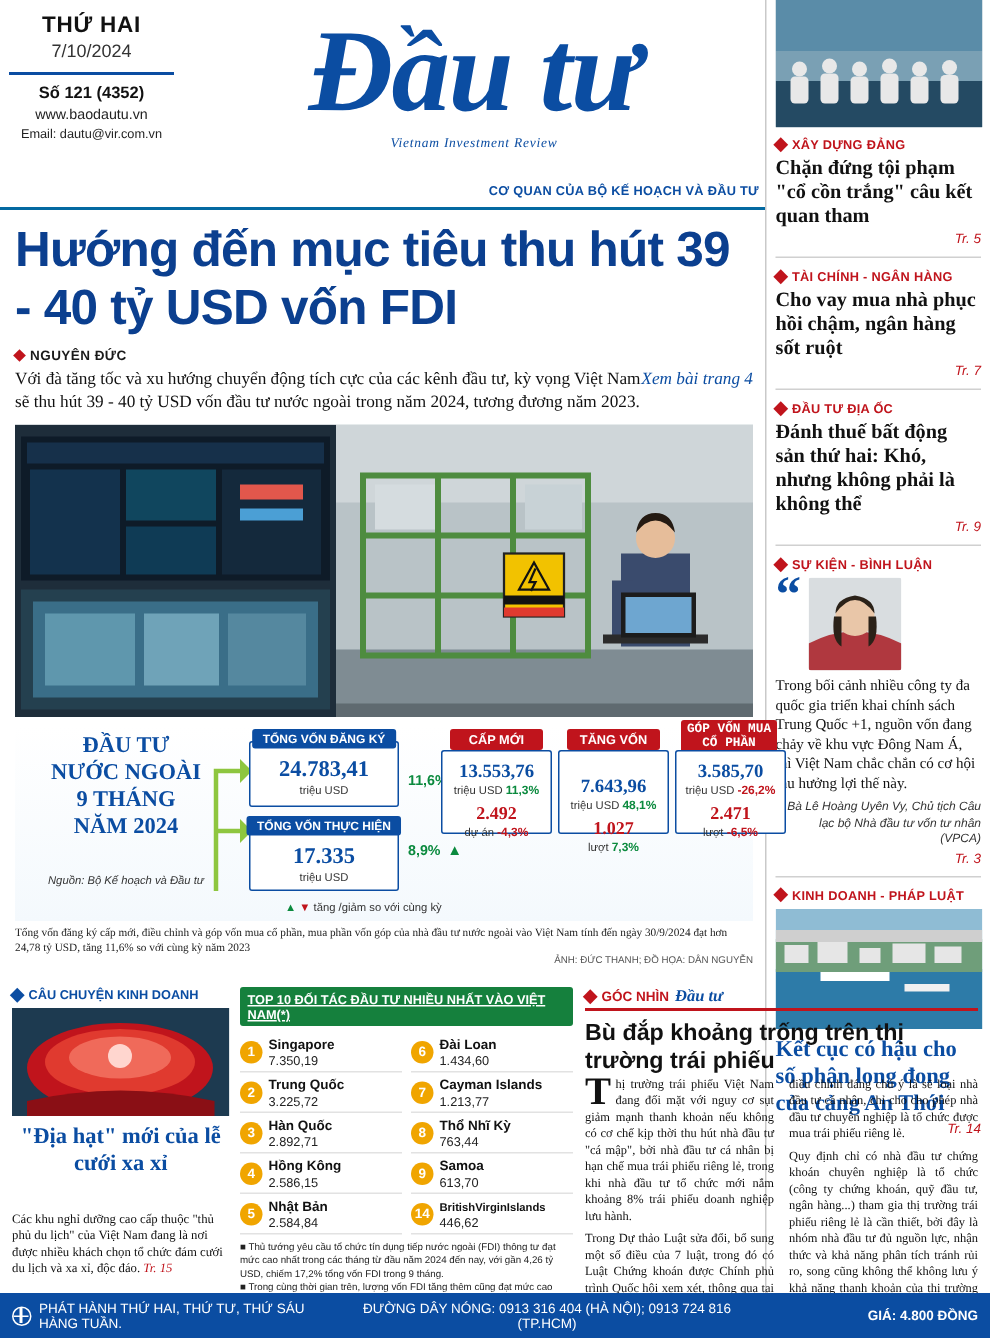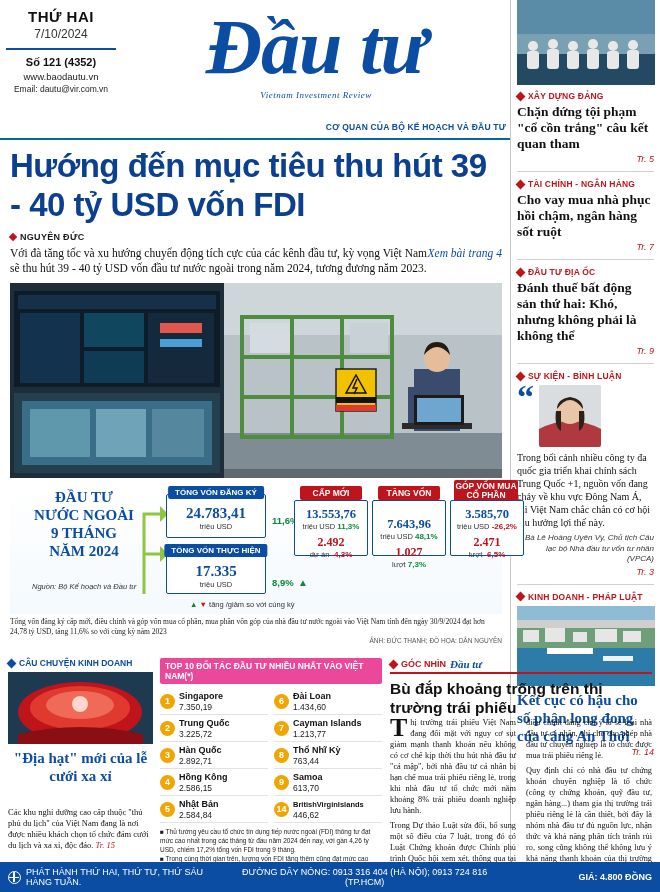--- a/index.html
+++ b/index.html
@@ -448,7 +448,7 @@
         </div>
       </div>
 
-      <div class="hdrbar" style="left:444px;top:-4px;width:64px;line-height:9px;">GÓP VỐN MUA CỔ PHẦN</div>
+      <div class="hdrbar" style="left:444px;top:-4px;width:64px;line-height:9px;font-family:Liberation Mono, monospace;">GÓP VỐN MUA CỔ PHẦN</div>
       <div class="box" style="left:440px;top:16px;width:74px;height:56px;padding-top:6px;">
         <div class="box-num" style="font-size:12.5px;">3.585,70</div>
         <div class="box-unit">

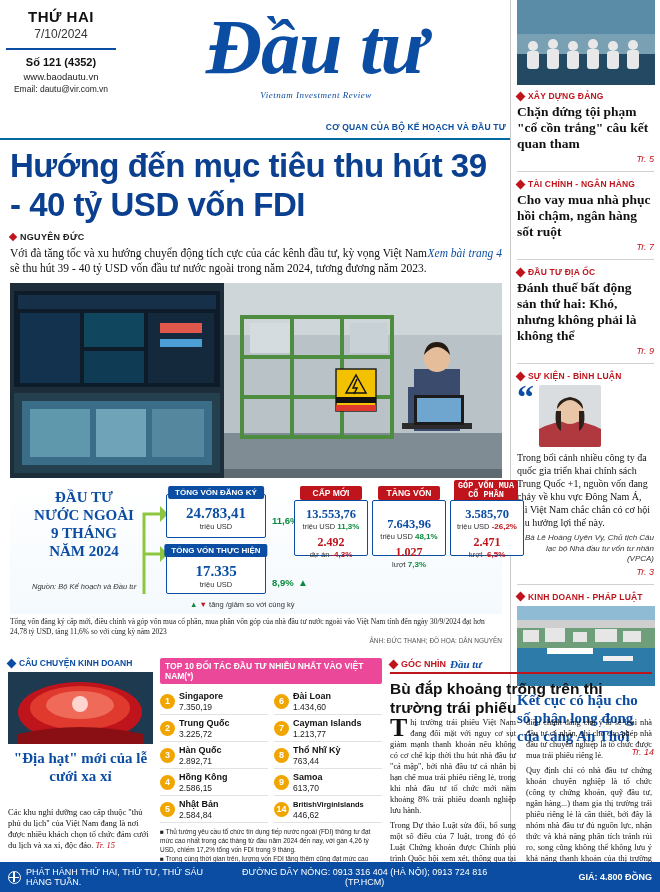--- a/index.html
+++ b/index.html
@@ -415,7 +415,7 @@
         <div class="box-num">17.335</div>
         <div class="box-unit">triệu USD</div>
       </div>
-      <div style="position:absolute;left:262px;top:88px;">
+      <div style="position:absolute;left:262px;top:73px;">
         <span class="pct up">8,9%</span>
         <span style="color:#0b8a3e;font-size:10px;">▲</span>
       </div>

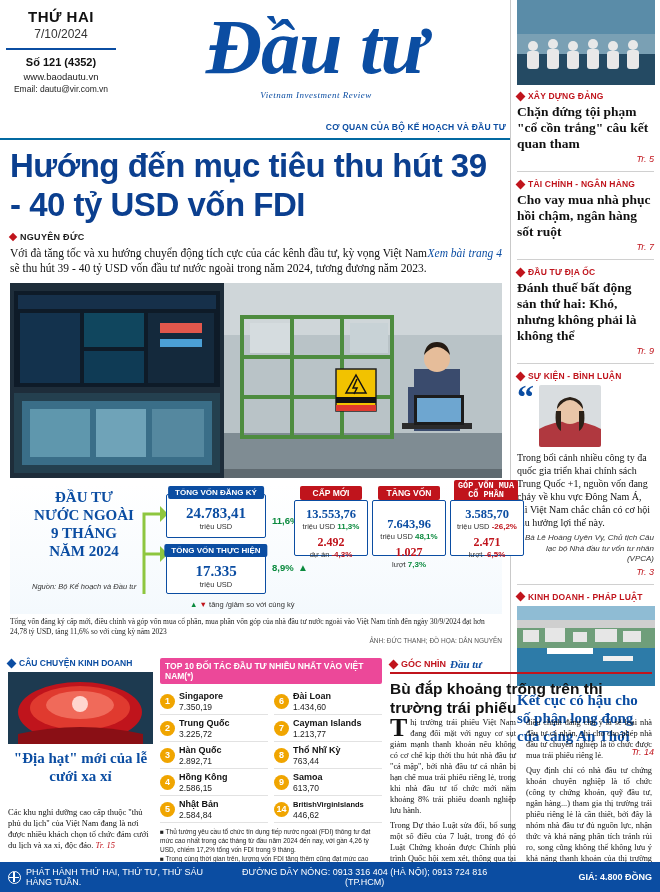--- a/index.html
+++ b/index.html
@@ -141,8 +141,8 @@
   .bl-body .pg { color:#c0141c; font-style:italic; }
 
   .top10-title {
-    background:#ec4899; color:#fff; font-size:8.5px; font-weight:bold;
-    padding:3px 5px; border-radius:2px;
+    background:#15803d; color:#fff; font-size:8.5px; font-weight:bold;
+    padding:3px 5px; border-radius:2px;text-decoration:underline;
   }
   .top10-grid { display:flex; gap:6px; margin-top:4px; }
   .t10col { flex:1; }

